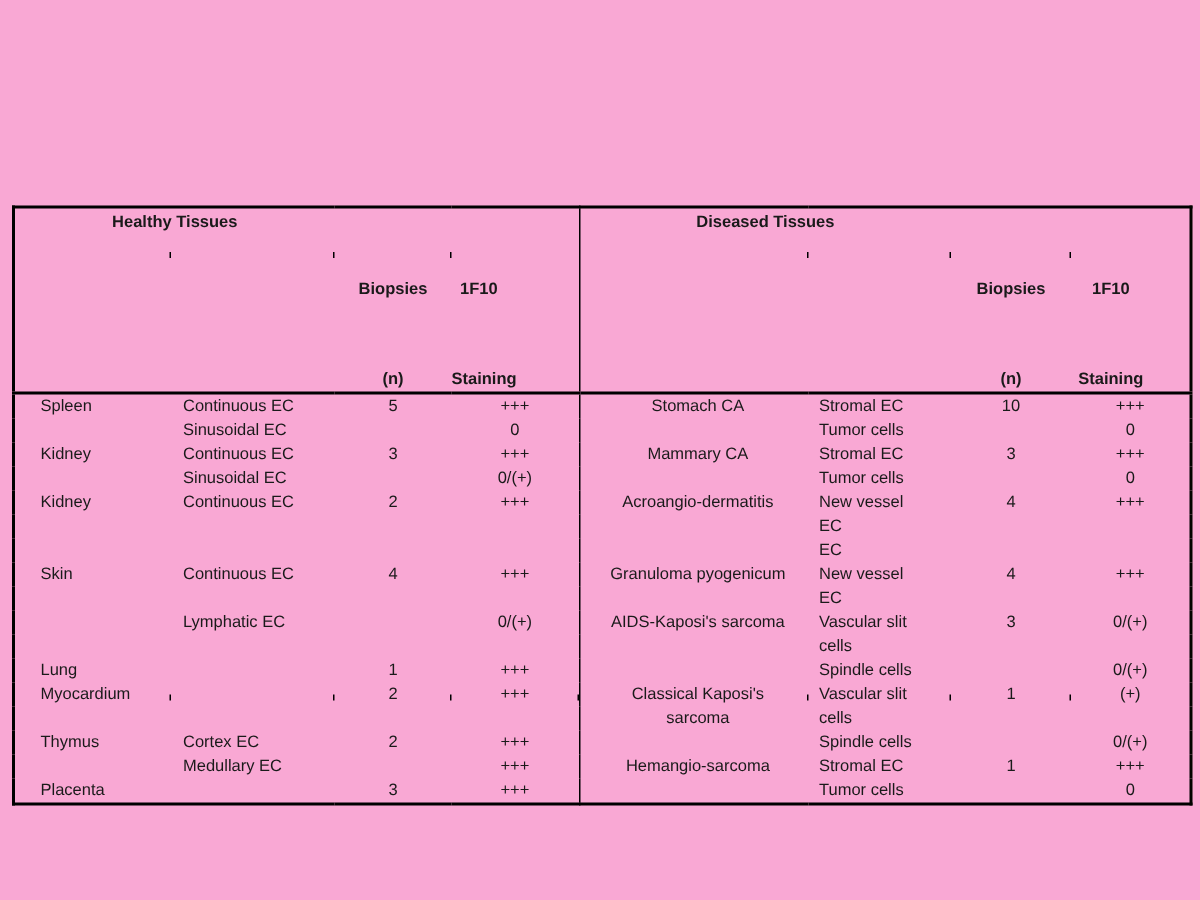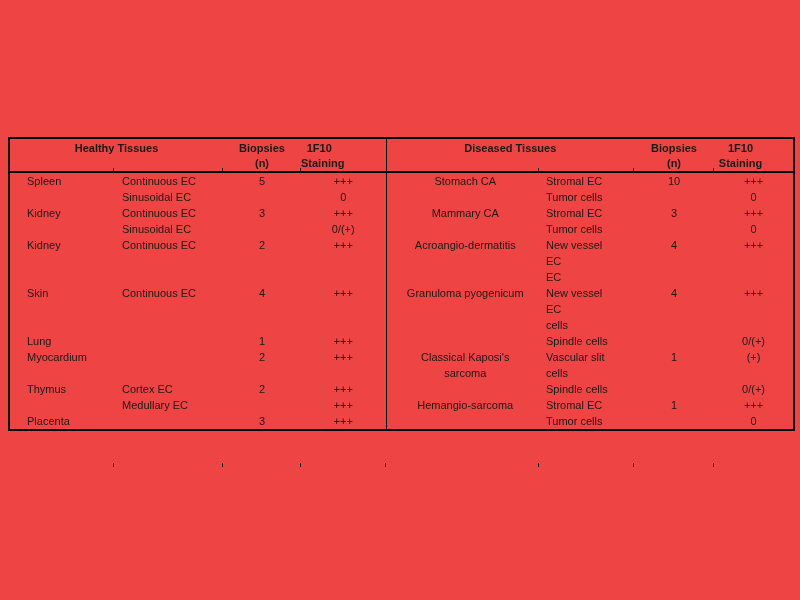--- a/index.html
+++ b/index.html
@@ -11,7 +11,7 @@
   .page {
     position: relative;
     width: 800px; height: 600px;
-    background: #ef4444;
+    background: #f9a8d4;
     overflow: hidden;
   }
   .table-wrap {

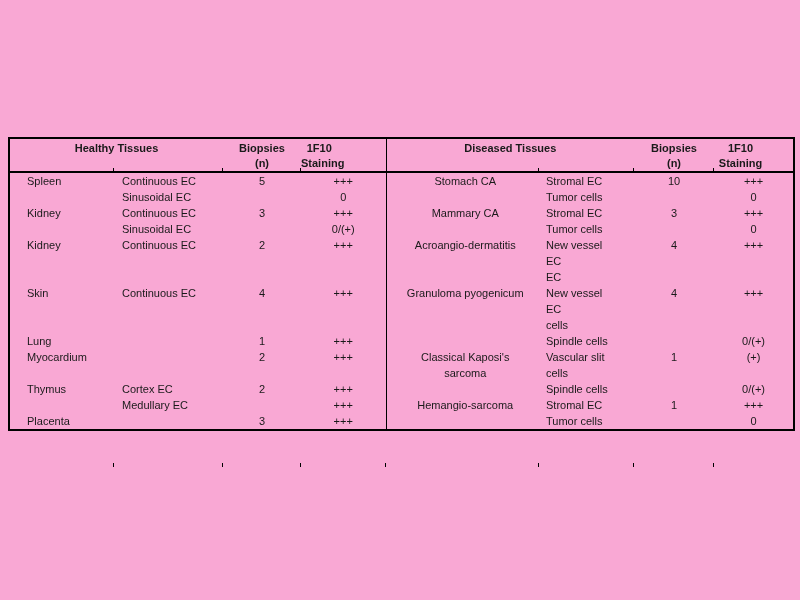--- a/index.html
+++ b/index.html
@@ -36,7 +36,7 @@
     border-bottom: 2px solid #000;
     text-align: center;
   }
-  thead th .hline { line-height: 15px; }
+  thead th .hline { line-height: 15px; margin-top: 45px; }
   tbody td {
     font-size: 11px;
     height: 16px;

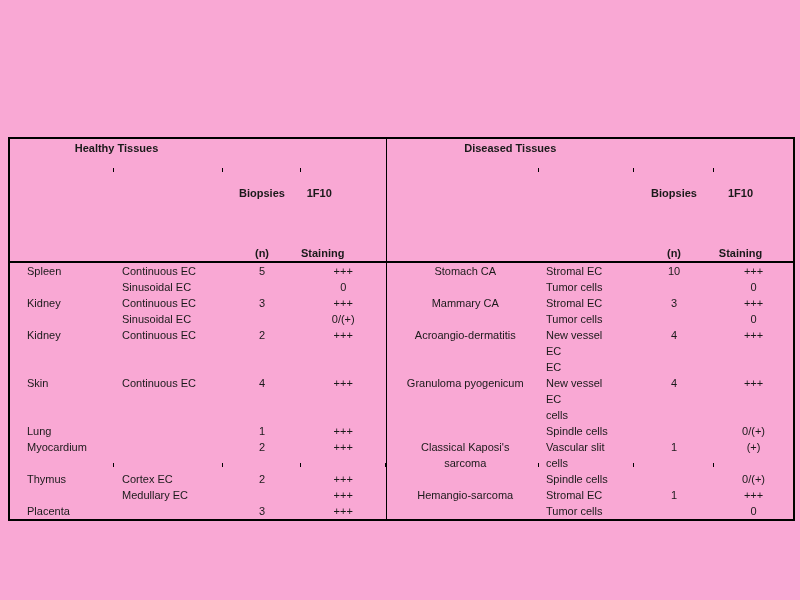--- a/index.html
+++ b/index.html
@@ -198,6 +198,16 @@
           </tr>
           <tr>
             <td class="c1"></td>
+            <td class="c2">Lymphatic EC</td>
+            <td class="c3"></td>
+            <td class="c4">0/(+)</td>
+            <td class="c5">AIDS-Kaposi's sarcoma</td>
+            <td class="c6">Vascular slit</td>
+            <td class="c7">3</td>
+            <td class="c8">0/(+)</td>
+          </tr>
+          <tr>
+            <td class="c1"></td>
             <td class="c2"></td>
             <td class="c3"></td>
             <td class="c4"></td>

